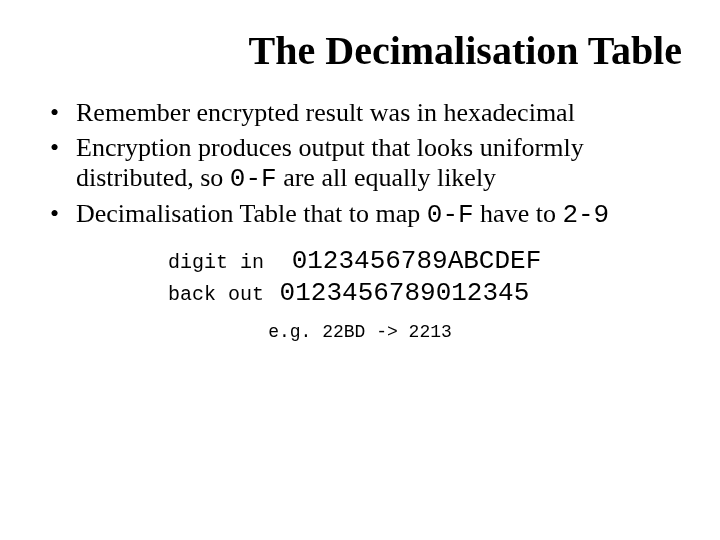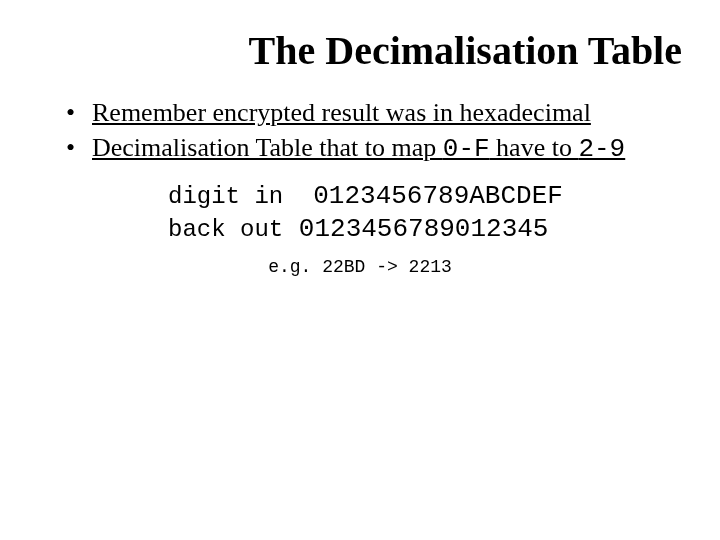--- a/index.html
+++ b/index.html
@@ -25,12 +25,11 @@
     line-height: 1.15;
   }
   ul.bullets {
-    margin: 16px;
+    margin: 0;
     padding: 0 0 0 8px;
     list-style: none;
     font-size: 26px;
     line-height: 1.18;
-    text-decoration: underline;
   }
   ul.bullets > li {
     position: relative;

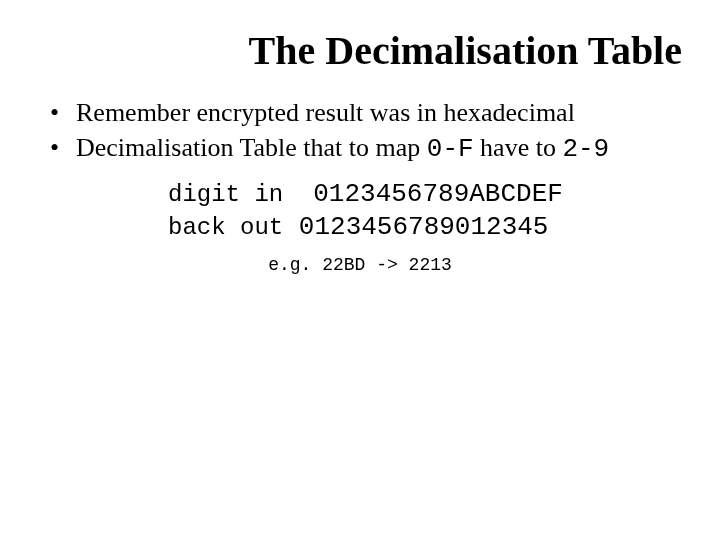--- a/index.html
+++ b/index.html
@@ -74,6 +74,9 @@
   <ul class="bullets">
     <li>Remember encrypted result was in hexadecimal</li>
     <li>
+      <span>Encryption produces output that looks uniformly distributed, so </span><span class="mono">0-F</span><span> are all equally likely</span>
+    </li>
+    <li>
       <span>Decimalisation Table that to map </span><span class="mono">0-F</span><span> have to </span><span class="mono">2-9</span>
     </li>
   </ul>

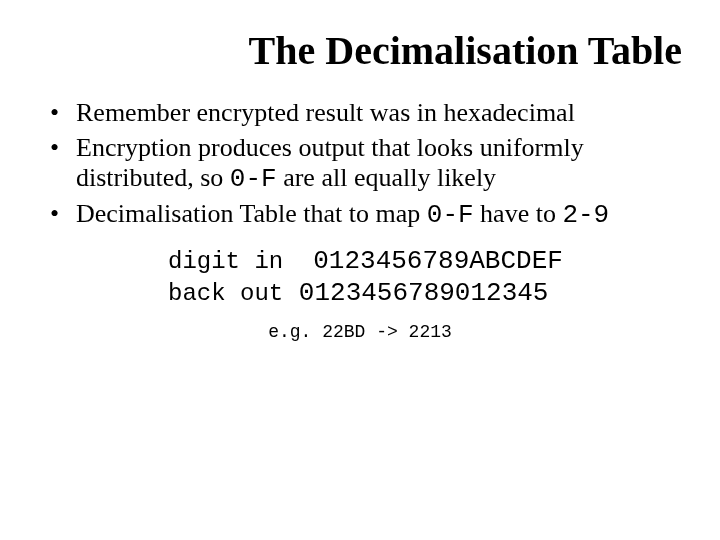--- a/index.html
+++ b/index.html
@@ -55,7 +55,7 @@
     white-space: pre;
   }
   .table-label {
-    font-size: 24px;
+    font-size: 20px;
   }
   .example {
     font-family: "Courier New", Courier, monospace;

